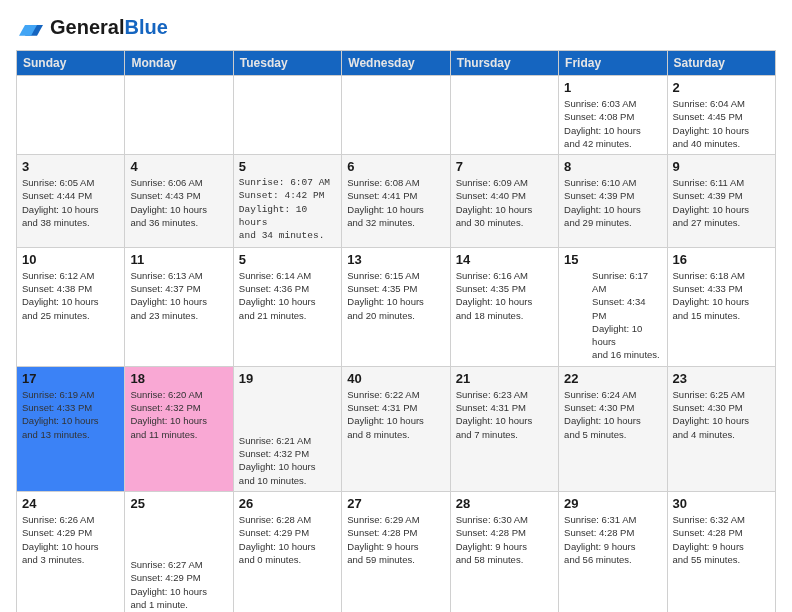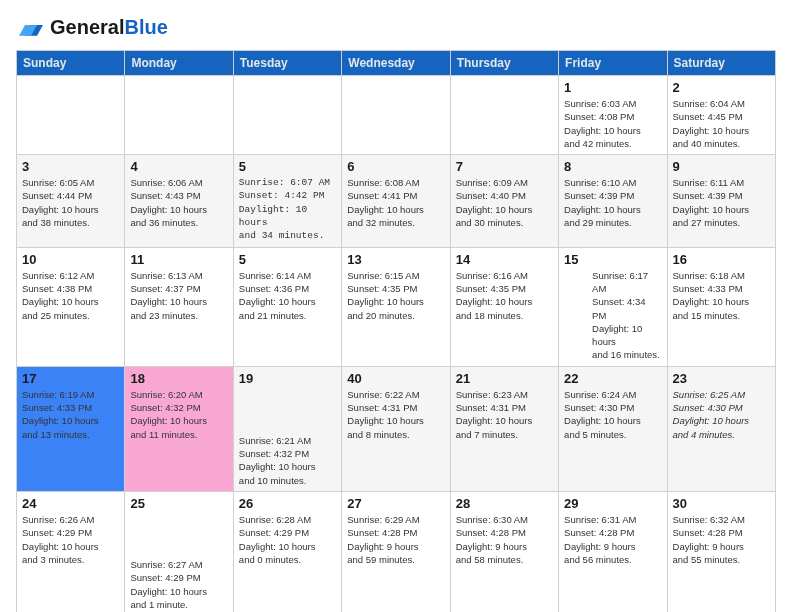--- a/index.html
+++ b/index.html
@@ -279,7 +279,7 @@
         </td>
         <td style="background: rgb(245, 245, 245);">
           <span class="day-num">23</span>
-          <div class="day-detail" style="white-space: pre-line; font-style: italic;">Sunrise: 6:25 AM
+          <div class="day-detail" style="white-space: pre-line;">Sunrise: 6:25 AM
 Sunset: 4:30 PM
 Daylight: 10 hours
 and 4 minutes.</div>

